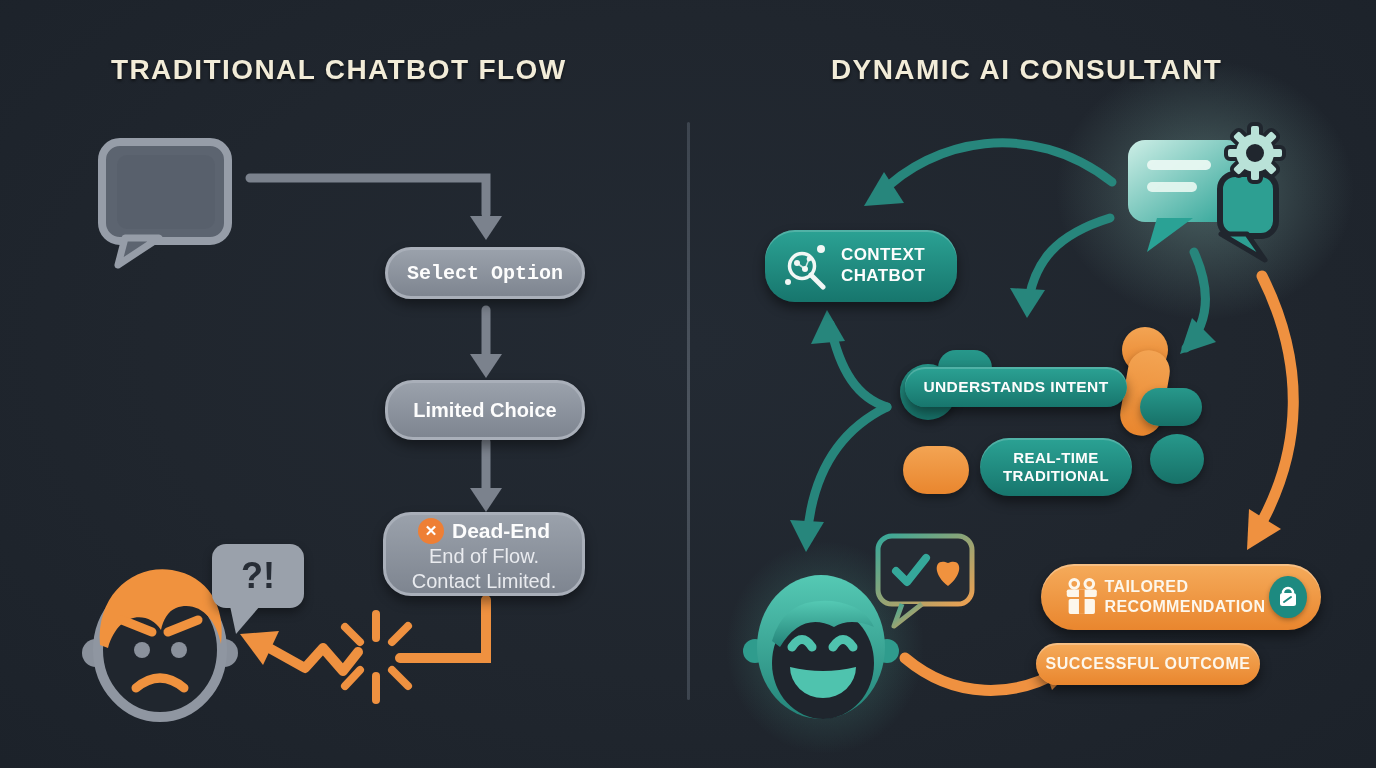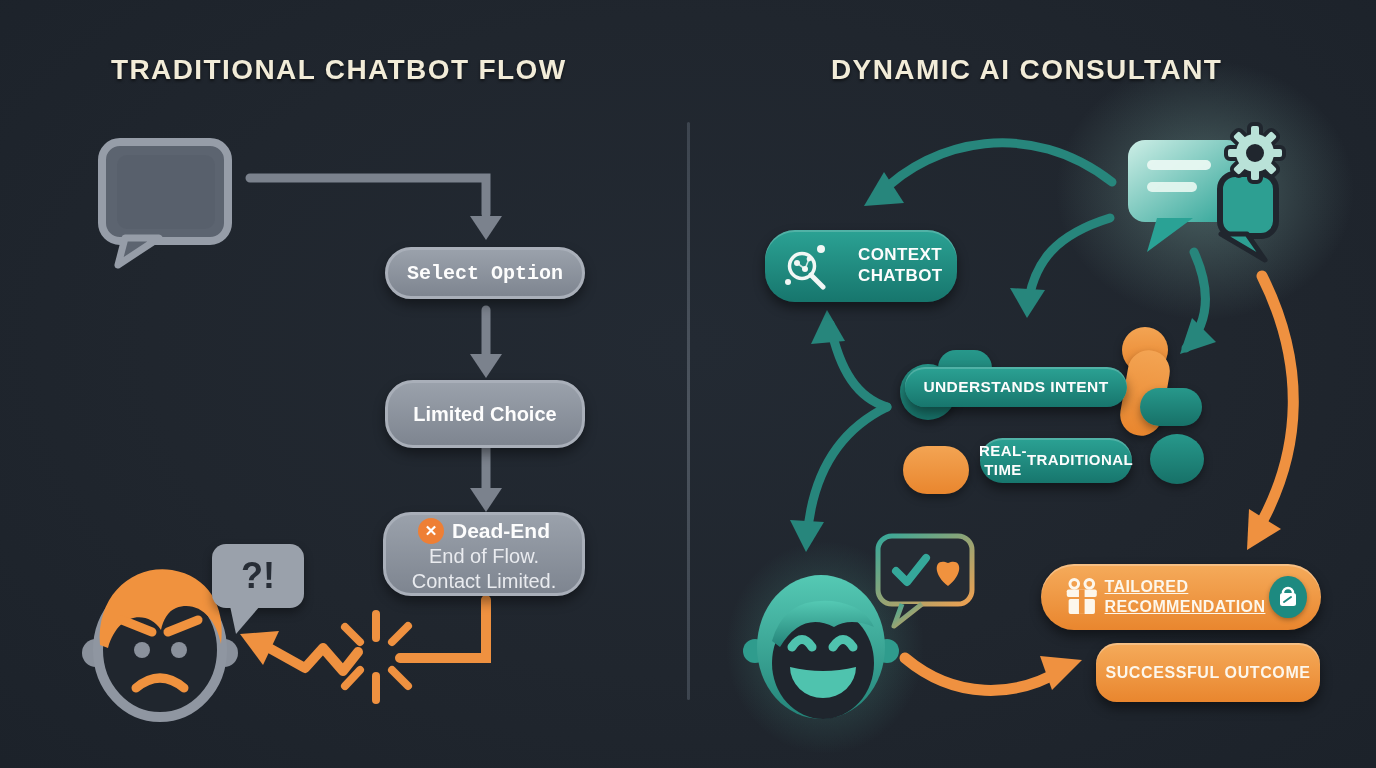--- a/index.html
+++ b/index.html
@@ -58,7 +58,7 @@
     box-shadow:0 5px 10px rgba(0,0,0,.35);
   }
   .two-line{display:flex;flex-direction:column;align-items:flex-start;text-align:left;}
-  .ctx-pill{gap:27px;justify-content:flex-start;padding-left:18px;font-size:17px;}
+  .ctx-pill{gap:10px;justify-content:flex-start;padding-left:18px;font-size:17px;}
   .tail-pill{justify-content:center;gap:4px;padding:0 14px 0 22px;text-decoration:underline;}
   .badge-circle{
     width:42px;height:42px;border-radius:50%;background:#1d8a80;

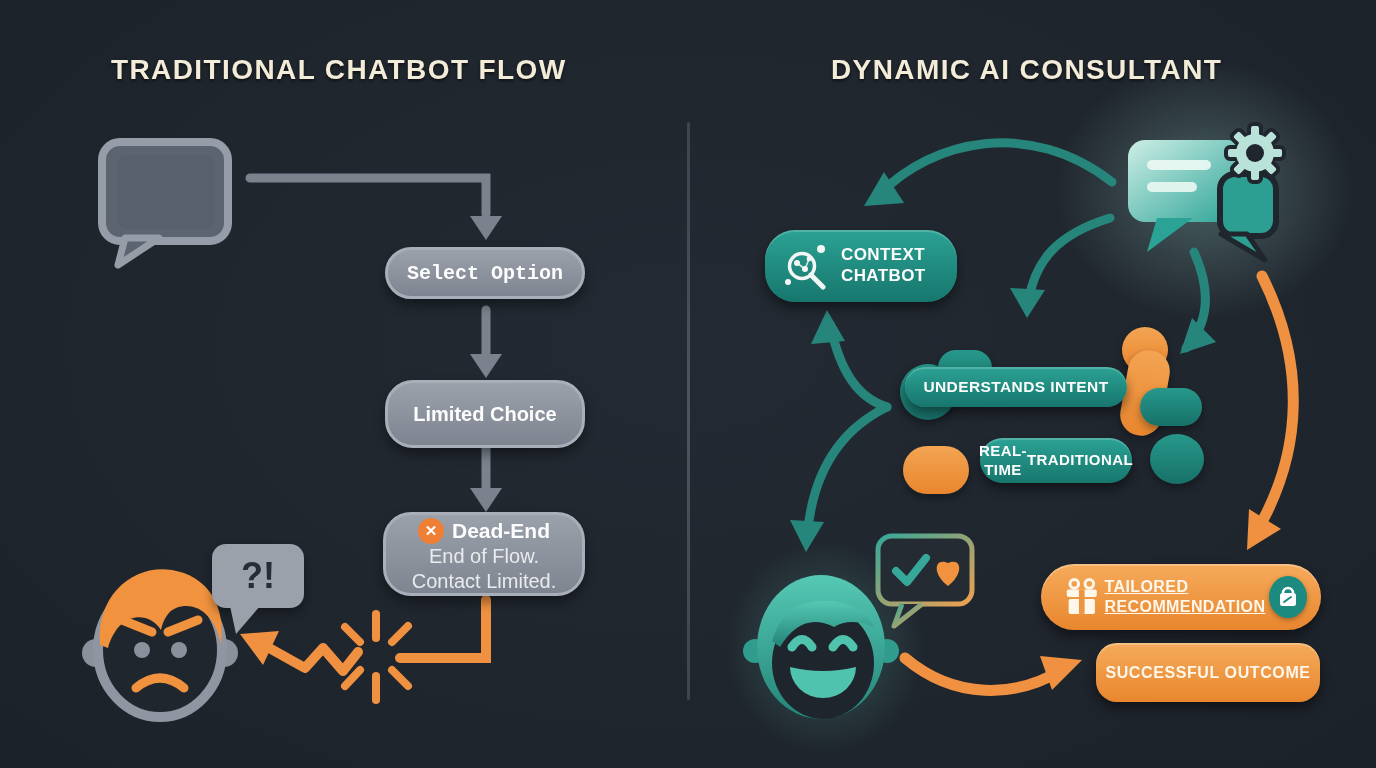--- a/index.html
+++ b/index.html
@@ -130,7 +130,7 @@
   <div class="abs pill pill-gray" style="left:385px;top:247px;width:200px;height:52px;font-family:Liberation Mono, monospace;">
     <span>Select Option</span>
   </div>
-  <div class="abs pill pill-gray" style="left:385px;top:380px;width:200px;height:68px;">
+  <div class="abs pill pill-gray" style="left:385px;top:380px;width:200px;height:60px;">
     <span>Limited Choice</span>
   </div>
   <div class="abs pill pill-gray dead-end" style="left:383px;top:512px;width:202px;height:84px;">

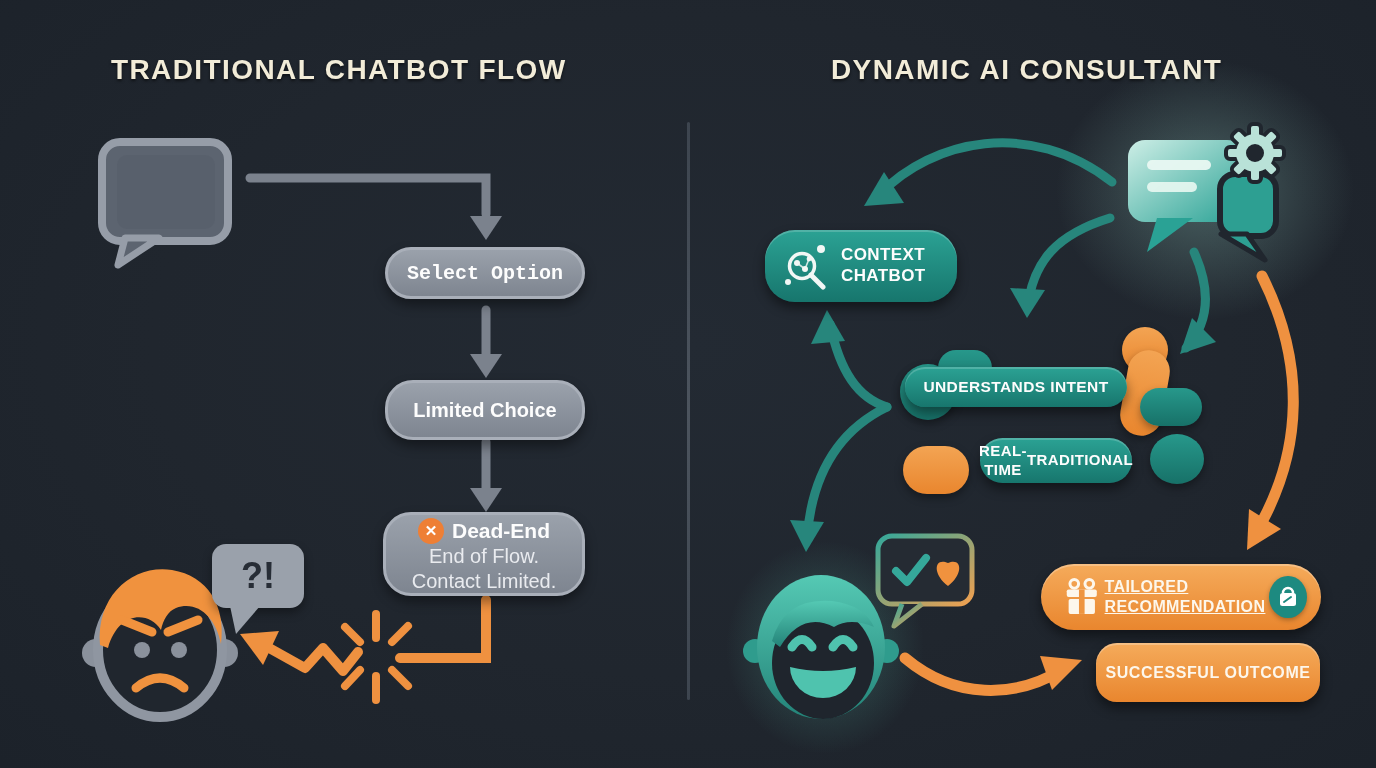--- a/index.html
+++ b/index.html
@@ -215,7 +215,7 @@
   <div class="abs pill pill-teal" style="left:905px;top:327px;width:222px;height:40px;border-radius:20px;margin-top:40px;">
     <span>UNDERSTANDS INTENT</span>
   </div>
-  <div class="abs pill pill-teal" style="left:980px;top:438px;width:152px;height:45px;font-size:15px;">
+  <div class="abs pill pill-teal" style="left:980px;top:438px;width:152px;height:58px;flex-direction:column;font-size:15px;">
     <span>REAL-TIME</span>
     <span>TRADITIONAL</span>
   </div>

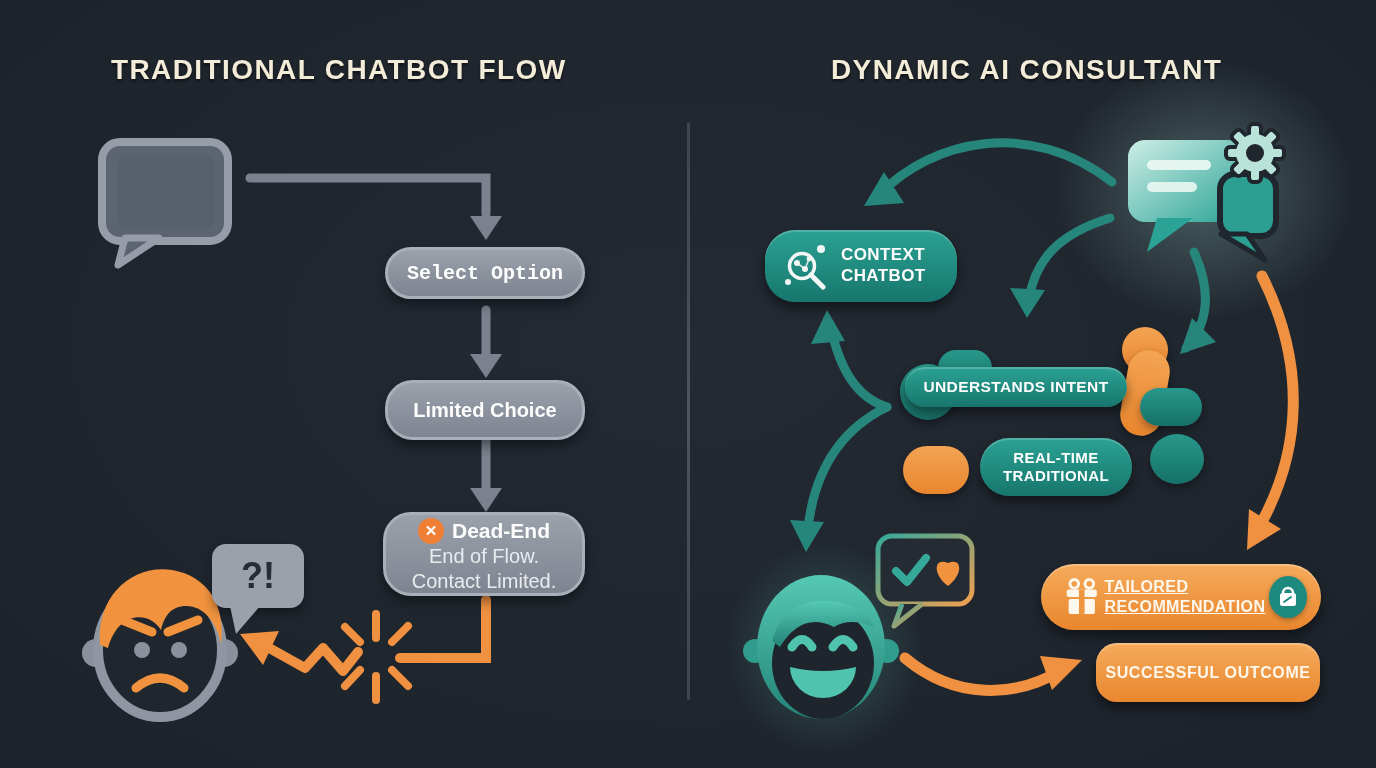--- a/index.html
+++ b/index.html
@@ -59,7 +59,7 @@
   }
   .two-line{display:flex;flex-direction:column;align-items:flex-start;text-align:left;}
   .ctx-pill{gap:10px;justify-content:flex-start;padding-left:18px;font-size:17px;}
-  .tail-pill{justify-content:center;gap:4px;padding:0 14px 0 22px;text-decoration:underline;}
+  .tail-pill{justify-content:center;gap:4px;padding:0 14px 0 22px;}
   .badge-circle{
     width:42px;height:42px;border-radius:50%;background:#1d8a80;
     display:flex;align-items:center;justify-content:center;margin-left:auto;

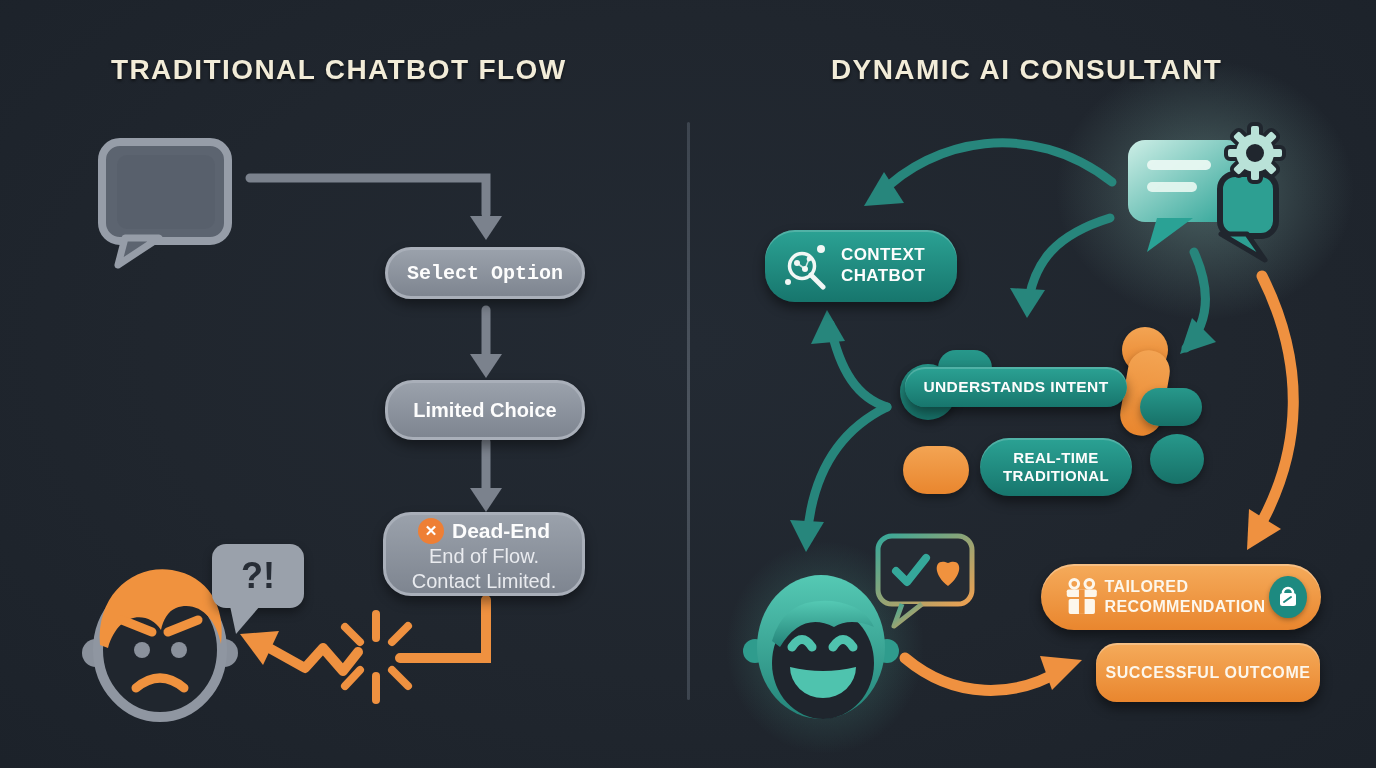--- a/index.html
+++ b/index.html
@@ -271,7 +271,7 @@
     </span>
   </div>
 
-  <div class="abs pill pill-orange" style="left:1096px;top:643px;width:224px;height:59px;border-radius:21px;letter-spacing:.6px;">
+  <div class="abs pill pill-orange" style="left:1036px;top:643px;width:224px;height:42px;border-radius:21px;letter-spacing:.6px;">
     <span>SUCCESSFUL OUTCOME</span>
   </div>
 

